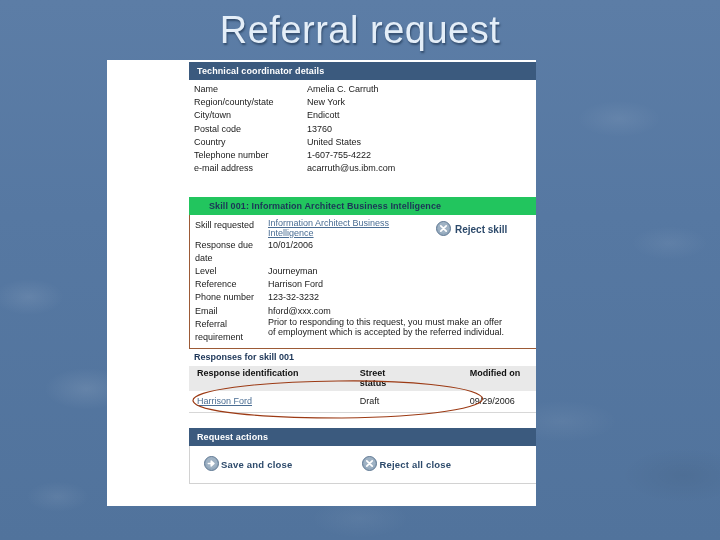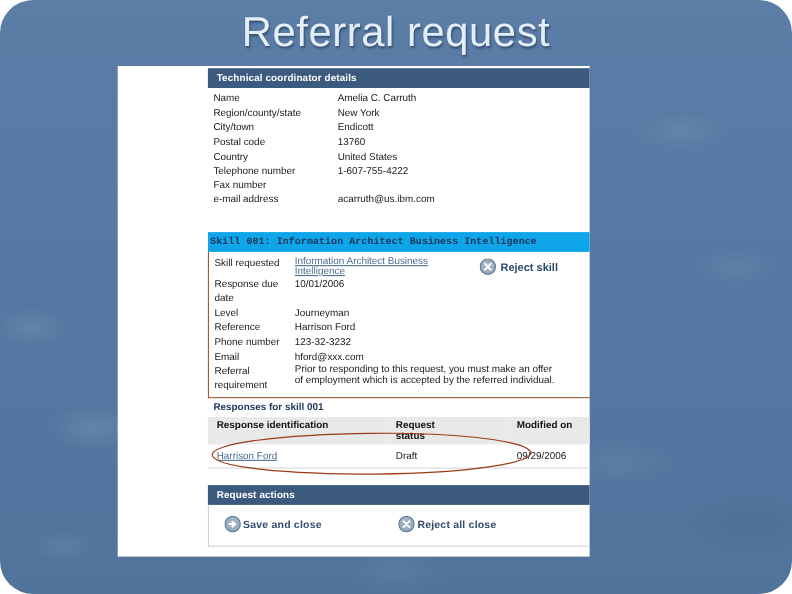--- a/index.html
+++ b/index.html
@@ -31,7 +31,6 @@
       radial-gradient(ellipse 55px 24px at 30% 20%, rgba(0,0,0,0.05), rgba(0,0,0,0) 70%),
       radial-gradient(ellipse 90px 40px at 95% 88%, rgba(0,0,0,0.05), rgba(0,0,0,0) 70%),
       linear-gradient(180deg, #5c7da6 0%, #5678a2 40%, #51739c 100%);
-    border-radius: 30px;
   }
 
   

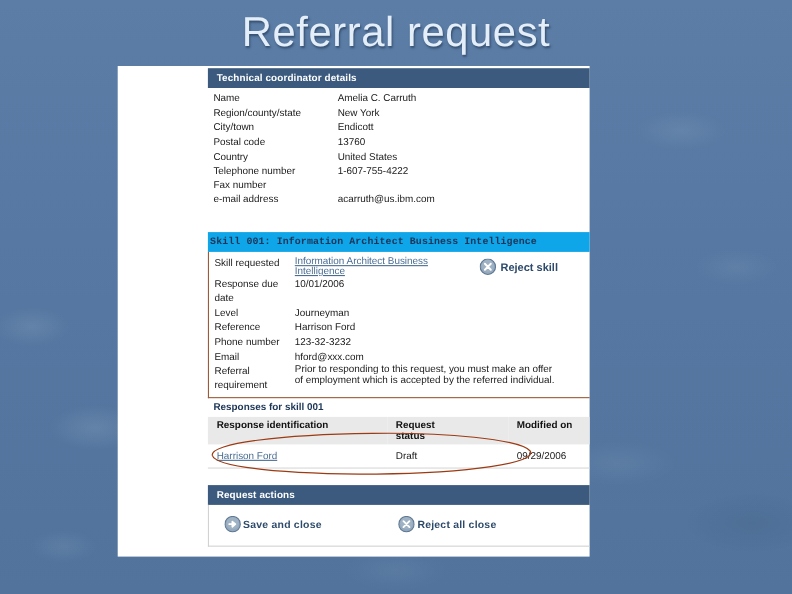--- a/index.html
+++ b/index.html
@@ -262,10 +262,6 @@
         <div class="kv">
           <span class="k">Telephone number</span>
           <span class="v">1-607-755-4222</span>
-        </div>
-        <div class="kv">
-          <span class="k">Fax number</span>
-          <span class="v"></span>
         </div>
         <div class="kv">
           <span class="k">e-mail address</span>

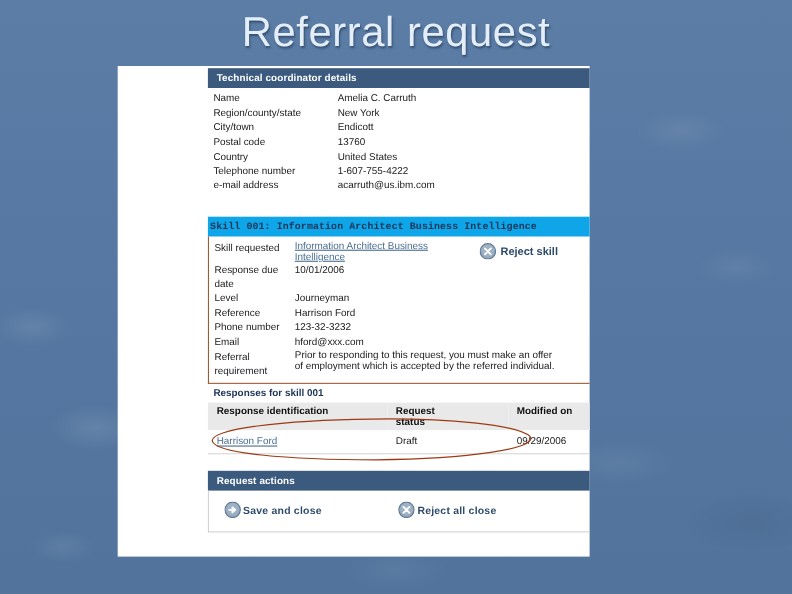--- a/index.html
+++ b/index.html
@@ -79,14 +79,13 @@
     line-height: 12px;
   }
   .bar-light {
-    background: #0ea5e9;
+    background: #22c55e;
     color: #1c3557;
     font-weight: bold;
     font-size: 9px;
-    padding: 3px 0 3px 2px;
+    padding: 3px 0 3px 20px;
     letter-spacing: 0.1px;
     line-height: 12px;
-    font-family: Liberation Mono, monospace;
   }
 
   

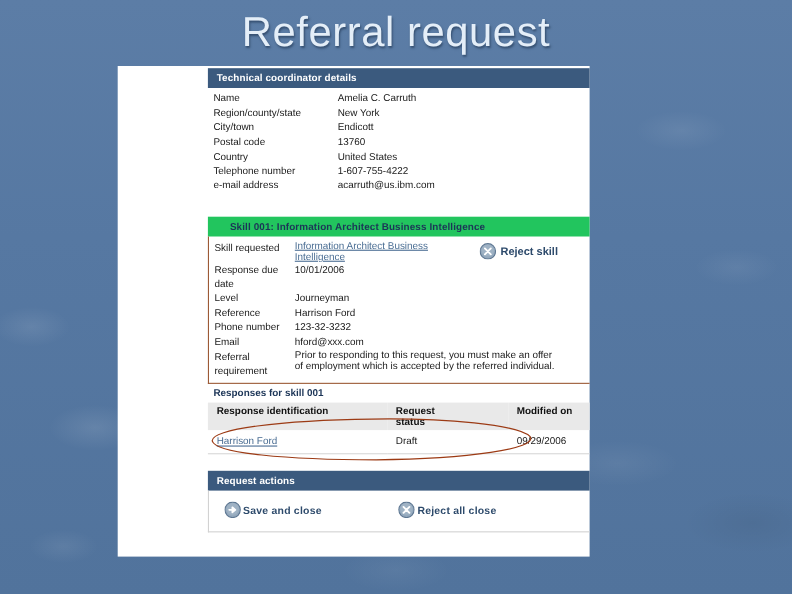--- a/index.html
+++ b/index.html
@@ -341,7 +341,7 @@
               <th class="col-a">Response identification</th>
               <th class="col-b">
                 <span class="th-wrap">
-                  <span>Request</span>
+                  <span>Street</span>
                   <span>status</span>
                 </span>
               </th>

